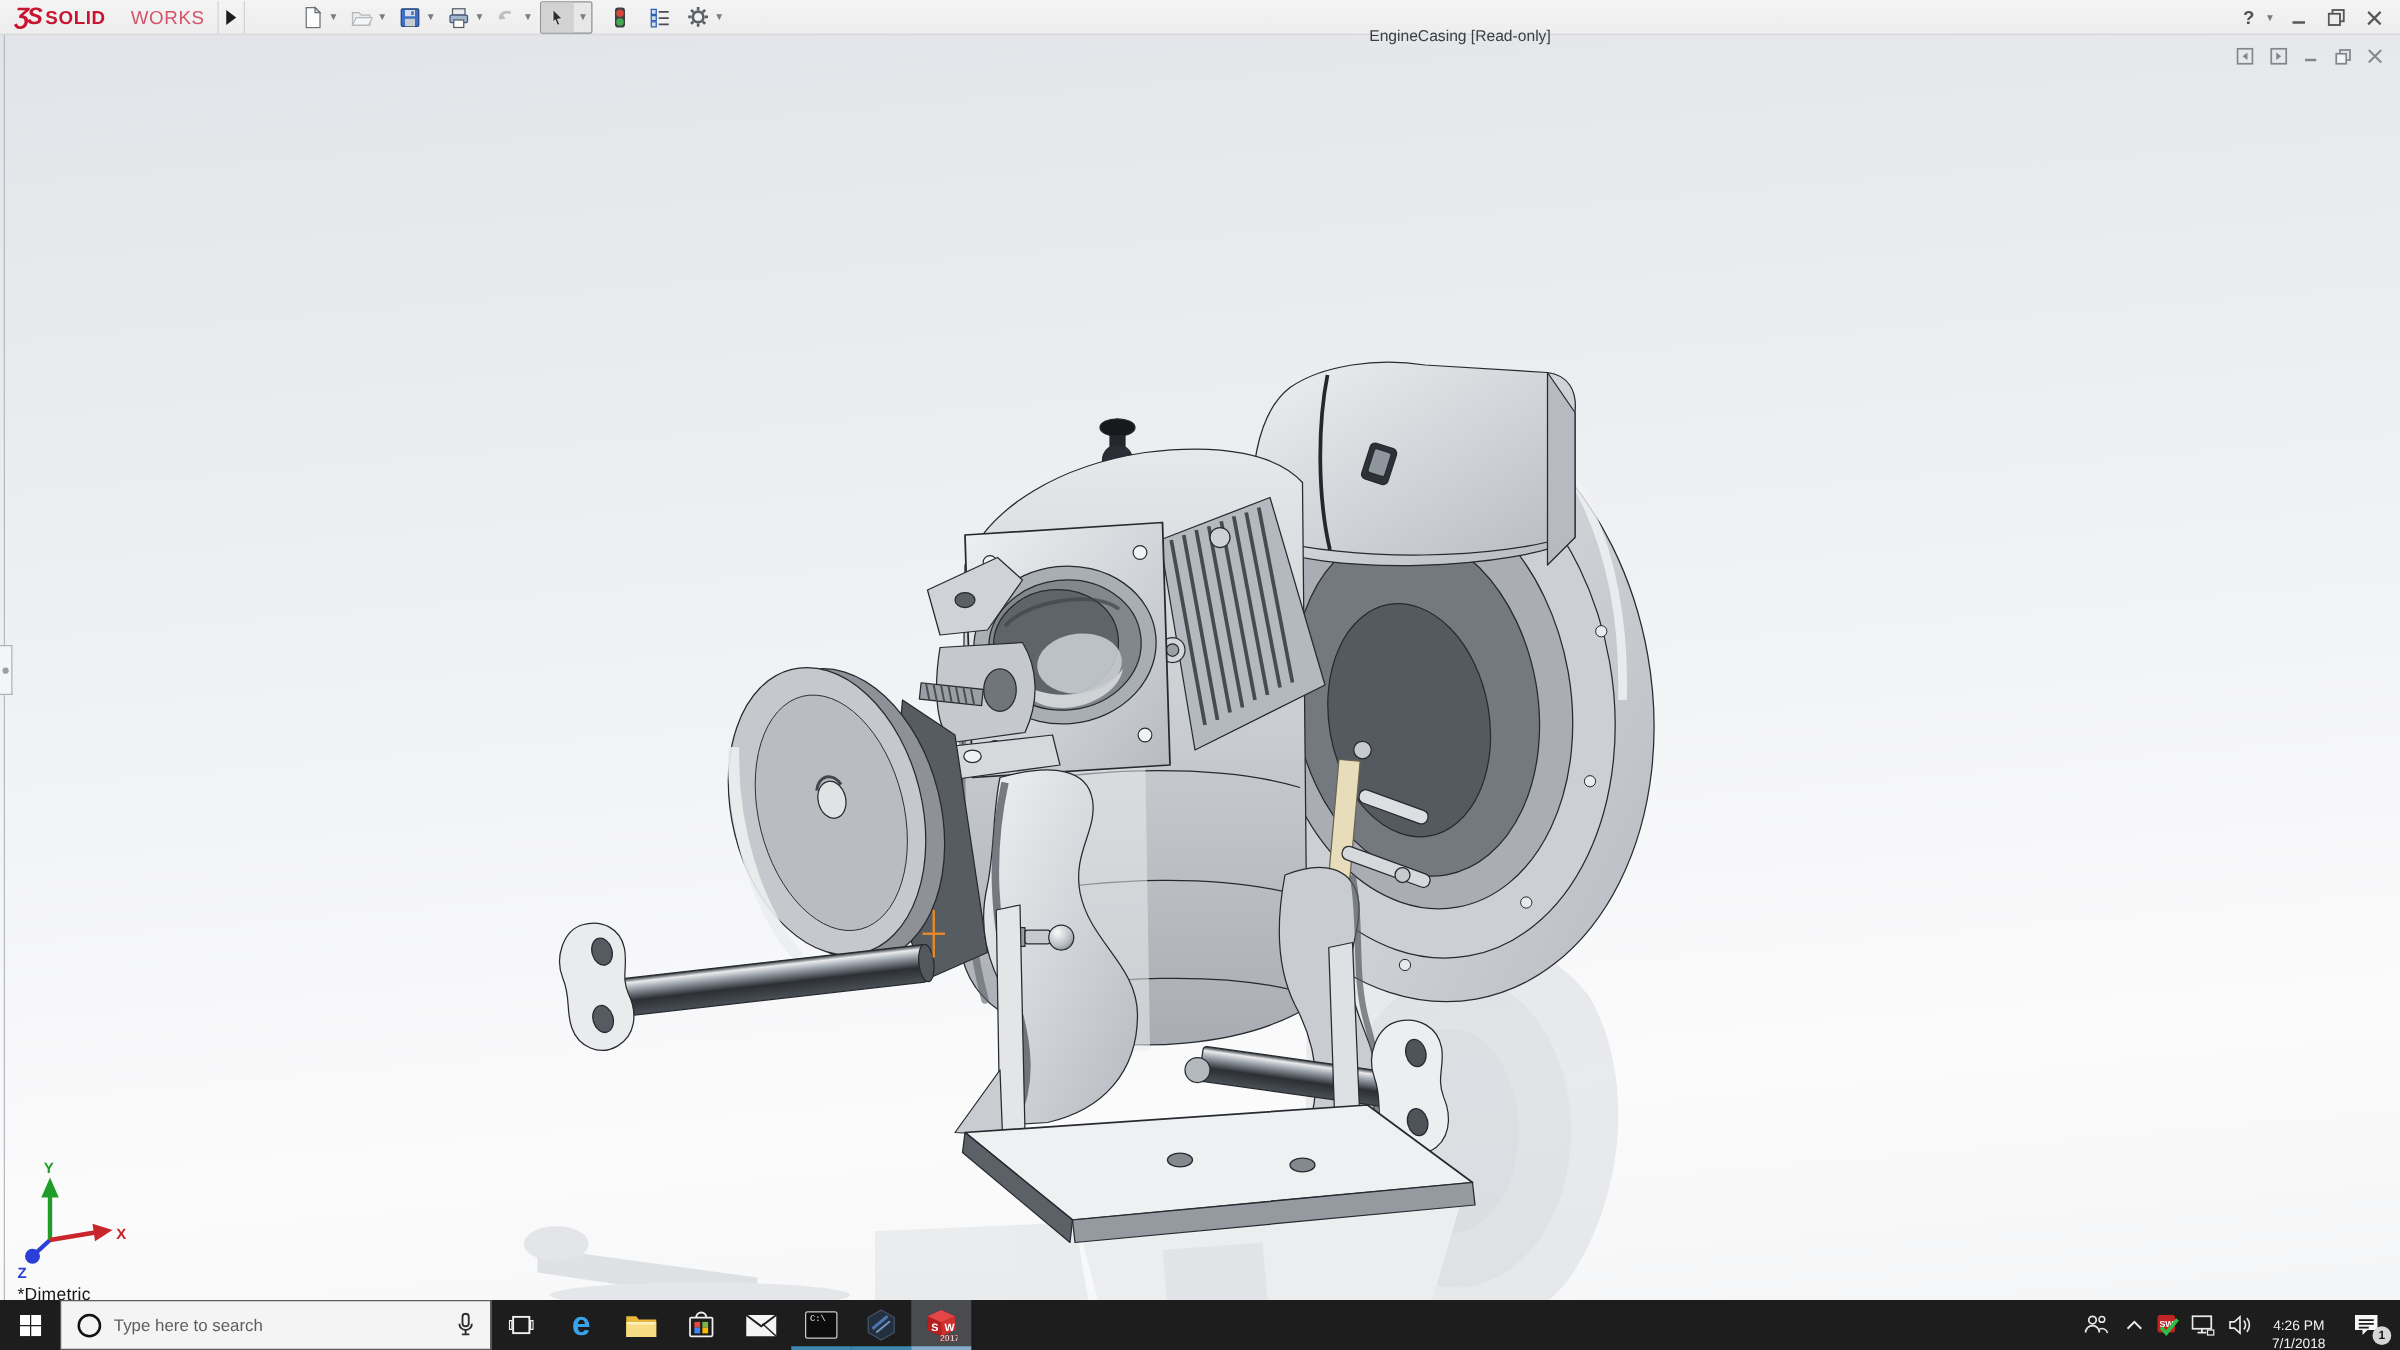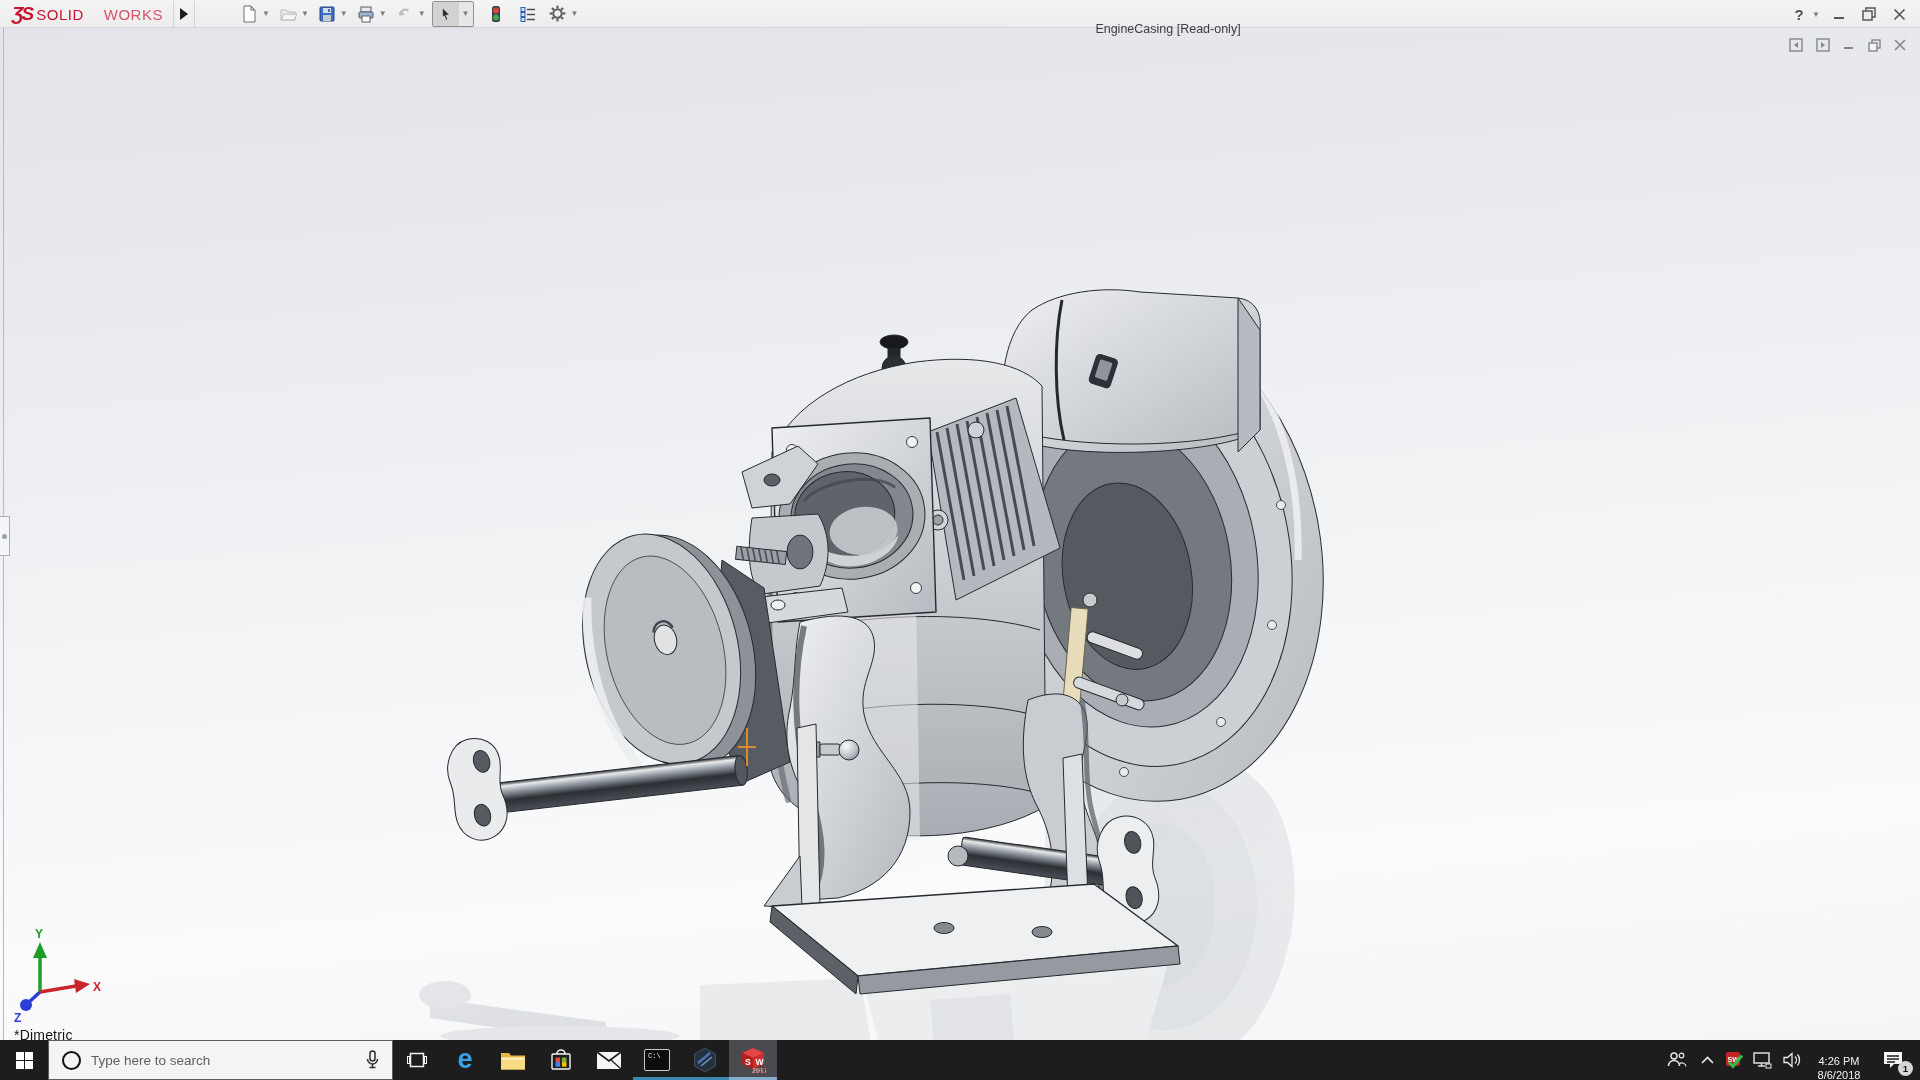--- a/index.html
+++ b/index.html
@@ -12,7 +12,7 @@
     display:flex; align-items:center; z-index:30; }
   .logo { display:flex; align-items:baseline; margin-left:12px; cursor:default; }
   .logo-mark { font-style:italic; font-weight:bold; font-size:19px; color:#c8142e; letter-spacing:-2px; margin-right:4px; }
-  .logo-bold { font-weight:normal; font-size:15px; color:#c8142e; letter-spacing:.5px; }
+  .logo-bold { font-weight:bold; font-size:15px; color:#c8142e; letter-spacing:.5px; }
   .logo-light { font-weight:normal; font-size:15px; color:#d4536b; letter-spacing:.5px;padding-left:20px; }
   .flyout-btn { width:22px; height:26px; margin-left:10px; border-left:1px solid #d2d3d5; border-right:1px solid #d2d3d5;
     display:flex; align-items:center; justify-content:center; }

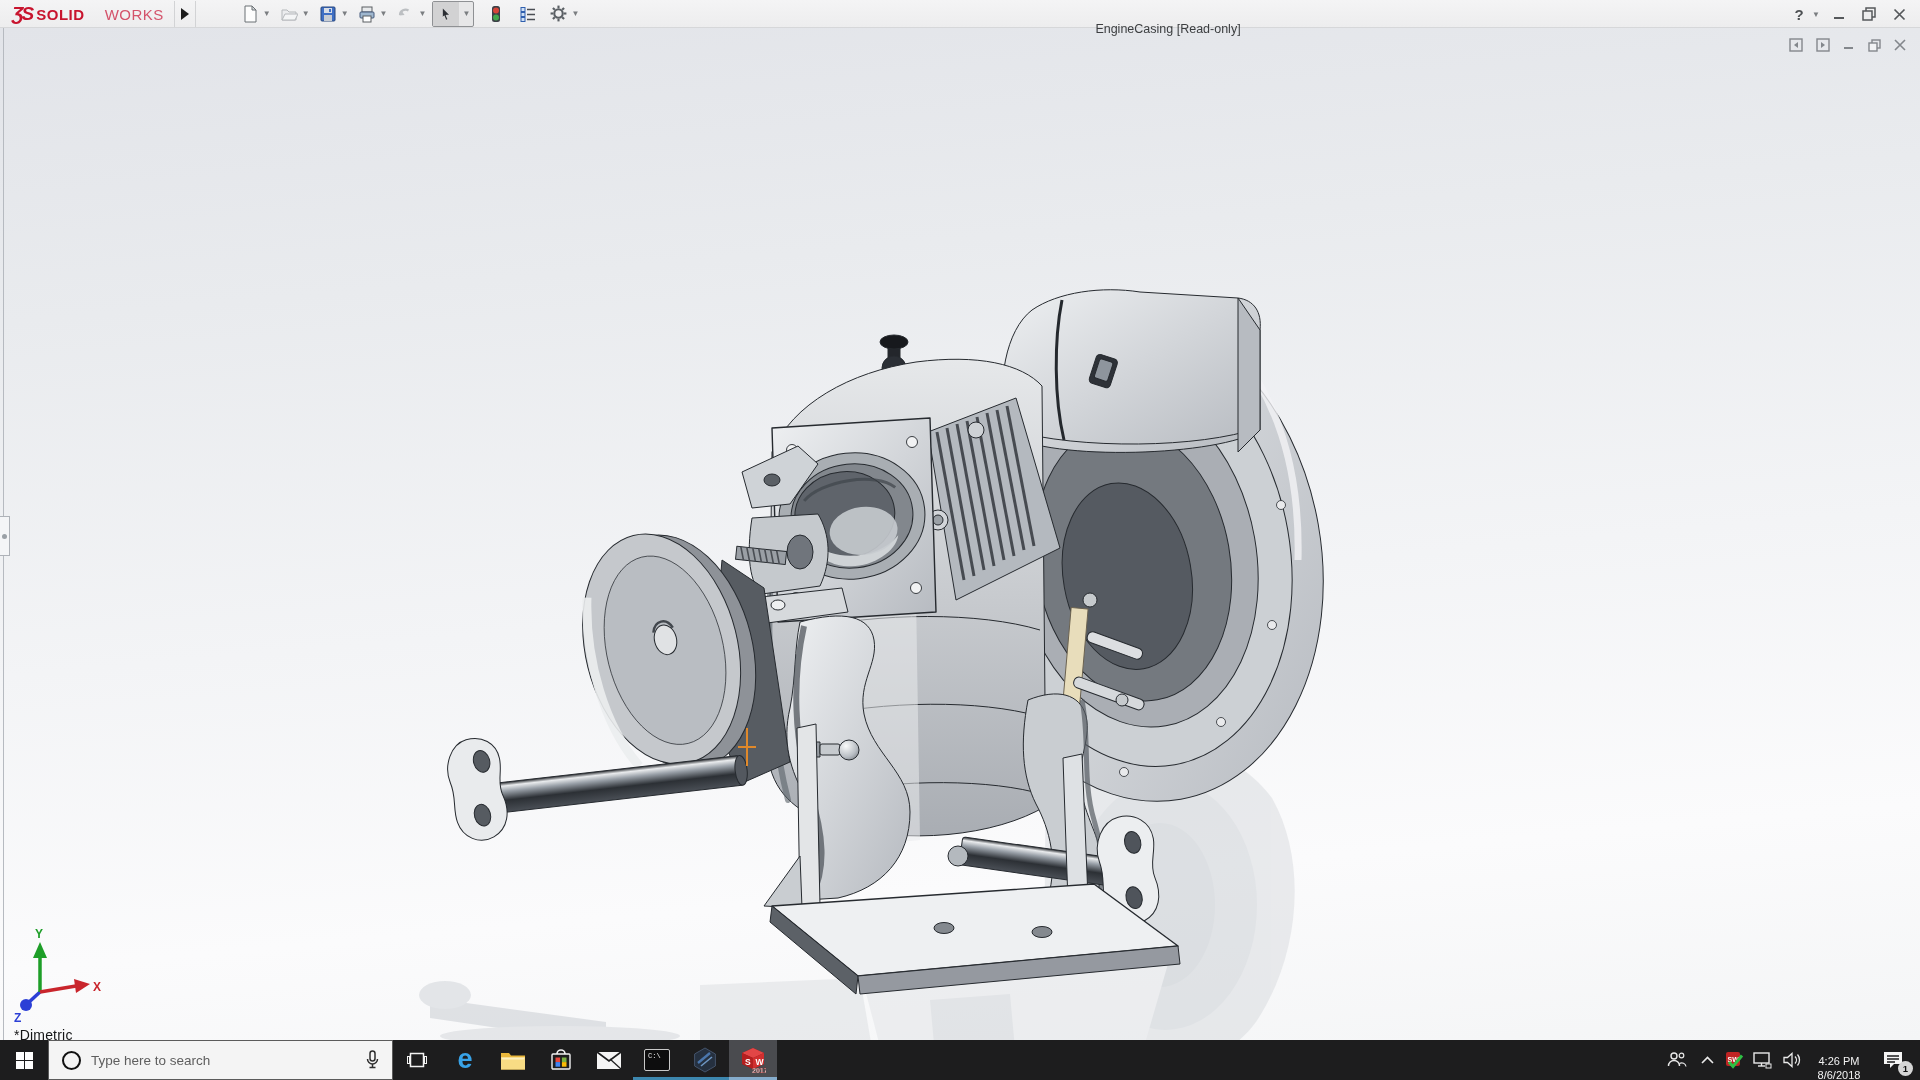--- a/index.html
+++ b/index.html
@@ -556,7 +556,7 @@
       <div class="tray-btn clock">
         <div>
           <div>4:26 PM</div>
-          <div>8/6/2018</div>
+          <div>7/1/2018</div>
         </div>
       </div>
       <div class="tray-btn" style="width:44px">

